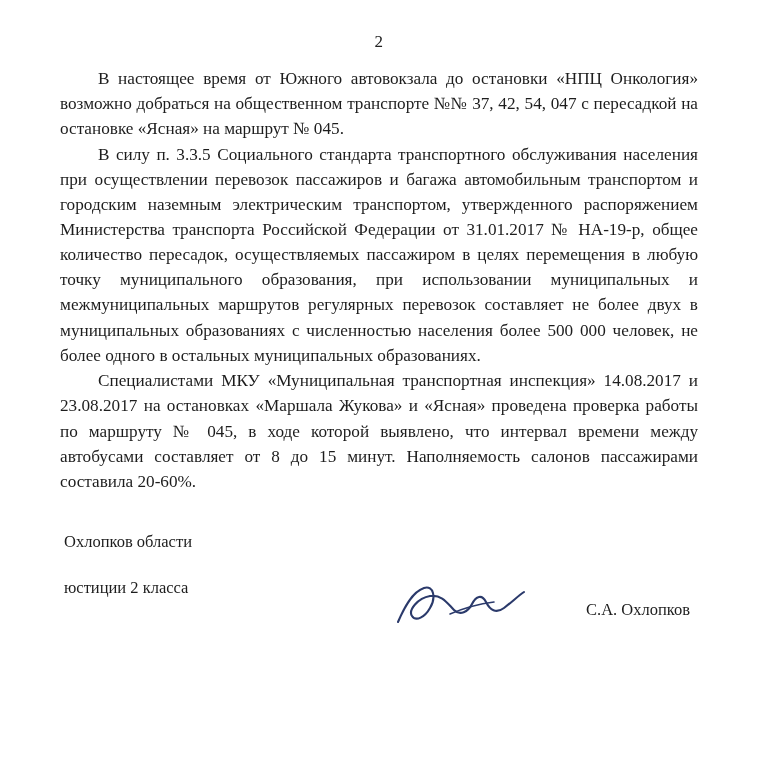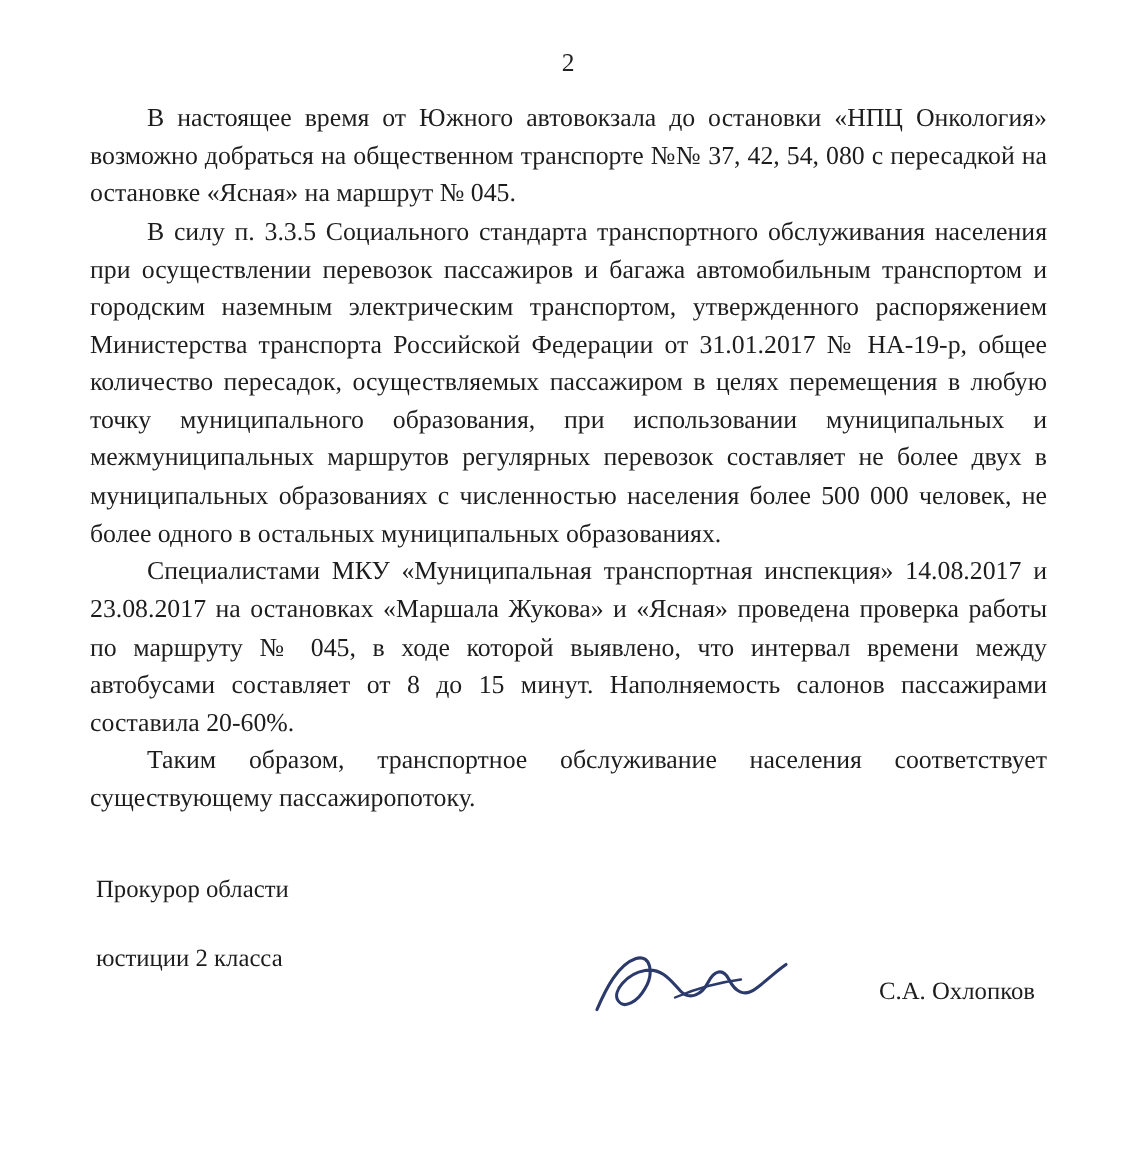--- a/index.html
+++ b/index.html
@@ -85,7 +85,7 @@
   <div class="page-number">2</div>
 
   <div class="body-text">
-    <p>В настоящее время от Южного автовокзала до остановки «НПЦ Онкология» возможно добраться на общественном транспорте №№ 37, 42, 54, 080 с пересадкой на остановке «Ясная» на маршрут № 045.</p>
+    <p>В настоящее время от Южного автовокзала до остановки «НПЦ Онкология» возможно добраться на общественном транспорте №№ 37, 42, 54, 047 с пересадкой на остановке «Ясная» на маршрут № 045.</p>
     <p>В силу п. 3.3.5 Социального стандарта транспортного обслуживания населения при осуществлении перевозок пассажиров и багажа автомобильным транспортом и городским наземным электрическим транспортом, утвержденного распоряжением Министерства транспорта Российской Федерации от 31.01.2017 № НА-19-р, общее количество пересадок, осуществляемых пассажиром в целях перемещения в любую точку муниципального образования, при использовании муниципальных и межмуниципальных маршрутов регулярных перевозок составляет не более двух в муниципальных образованиях с численностью населения более 500 000 человек, не более одного в остальных муниципальных образованиях.</p>
     <p>Специалистами МКУ «Муниципальная транспортная инспекция» 14.08.2017 и 23.08.2017 на остановках «Маршала Жукова» и «Ясная» проведена проверка работы по маршруту № 045, в ходе которой выявлено, что интервал времени между автобусами составляет от 8 до 15 минут. Наполняемость салонов пассажирами составила 20-60%.</p>
     <p>Таким образом, транспортное обслуживание населения соответствует существующему пассажиропотоку.</p>

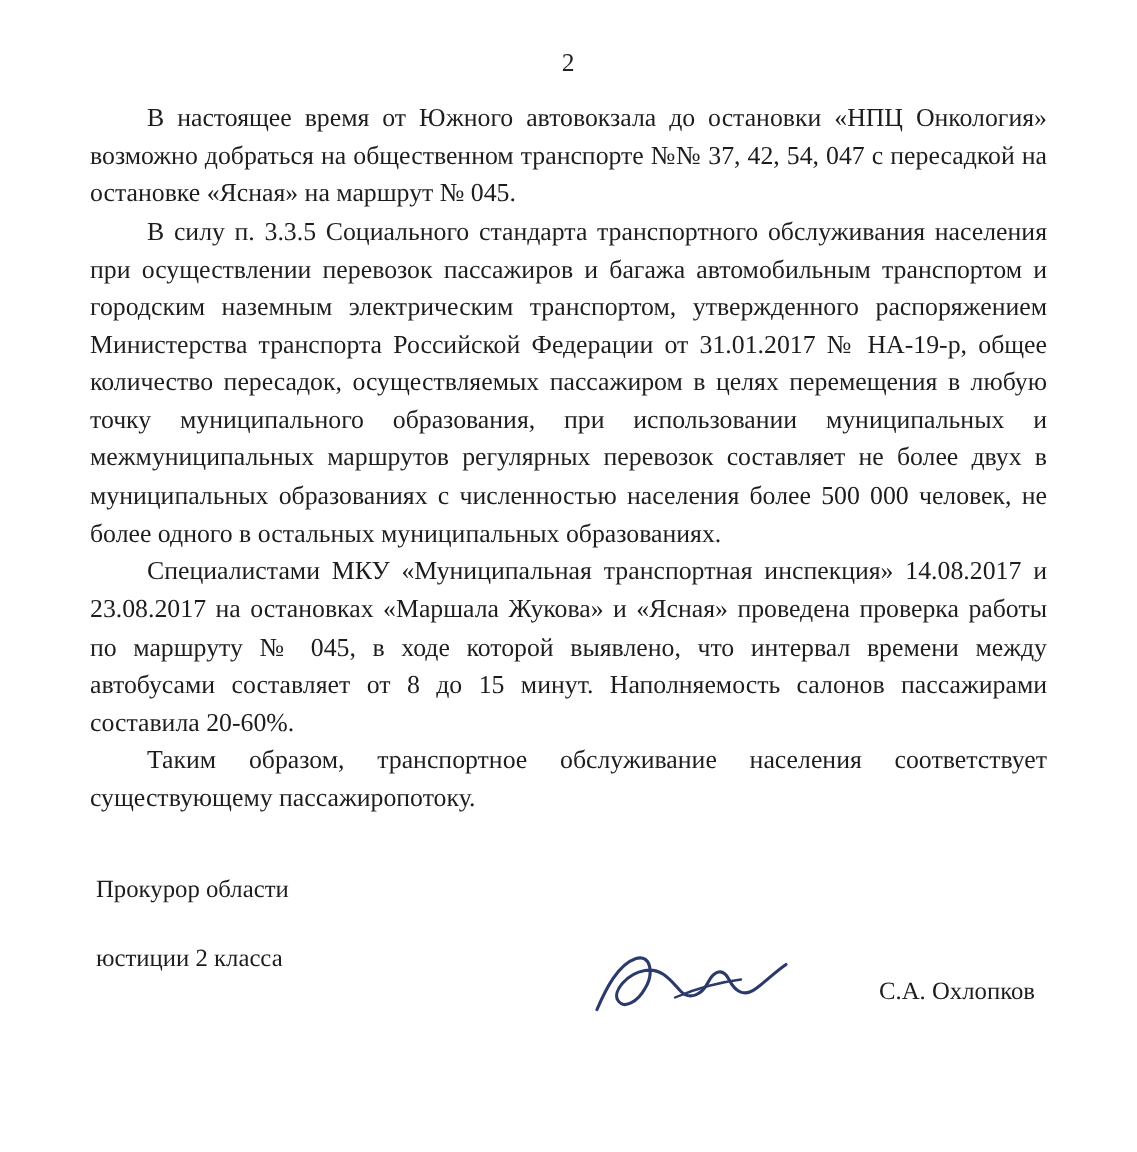--- a/index.html
+++ b/index.html
@@ -88,7 +88,6 @@
     <p>В настоящее время от Южного автовокзала до остановки «НПЦ Онкология» возможно добраться на общественном транспорте №№ 37, 42, 54, 047 с пересадкой на остановке «Ясная» на маршрут № 045.</p>
     <p>В силу п. 3.3.5 Социального стандарта транспортного обслуживания населения при осуществлении перевозок пассажиров и багажа автомобильным транспортом и городским наземным электрическим транспортом, утвержденного распоряжением Министерства транспорта Российской Федерации от 31.01.2017 № НА-19-р, общее количество пересадок, осуществляемых пассажиром в целях перемещения в любую точку муниципального образования, при использовании муниципальных и межмуниципальных маршрутов регулярных перевозок составляет не более двух в муниципальных образованиях с численностью населения более 500 000 человек, не более одного в остальных муниципальных образованиях.</p>
     <p>Специалистами МКУ «Муниципальная транспортная инспекция» 14.08.2017 и 23.08.2017 на остановках «Маршала Жукова» и «Ясная» проведена проверка работы по маршруту № 045, в ходе которой выявлено, что интервал времени между автобусами составляет от 8 до 15 минут. Наполняемость салонов пассажирами составила 20-60%.</p>
-    <p>Таким образом, транспортное обслуживание населения соответствует существующему пассажиропотоку.</p>
   </div>
 
   <div class="signature-block">

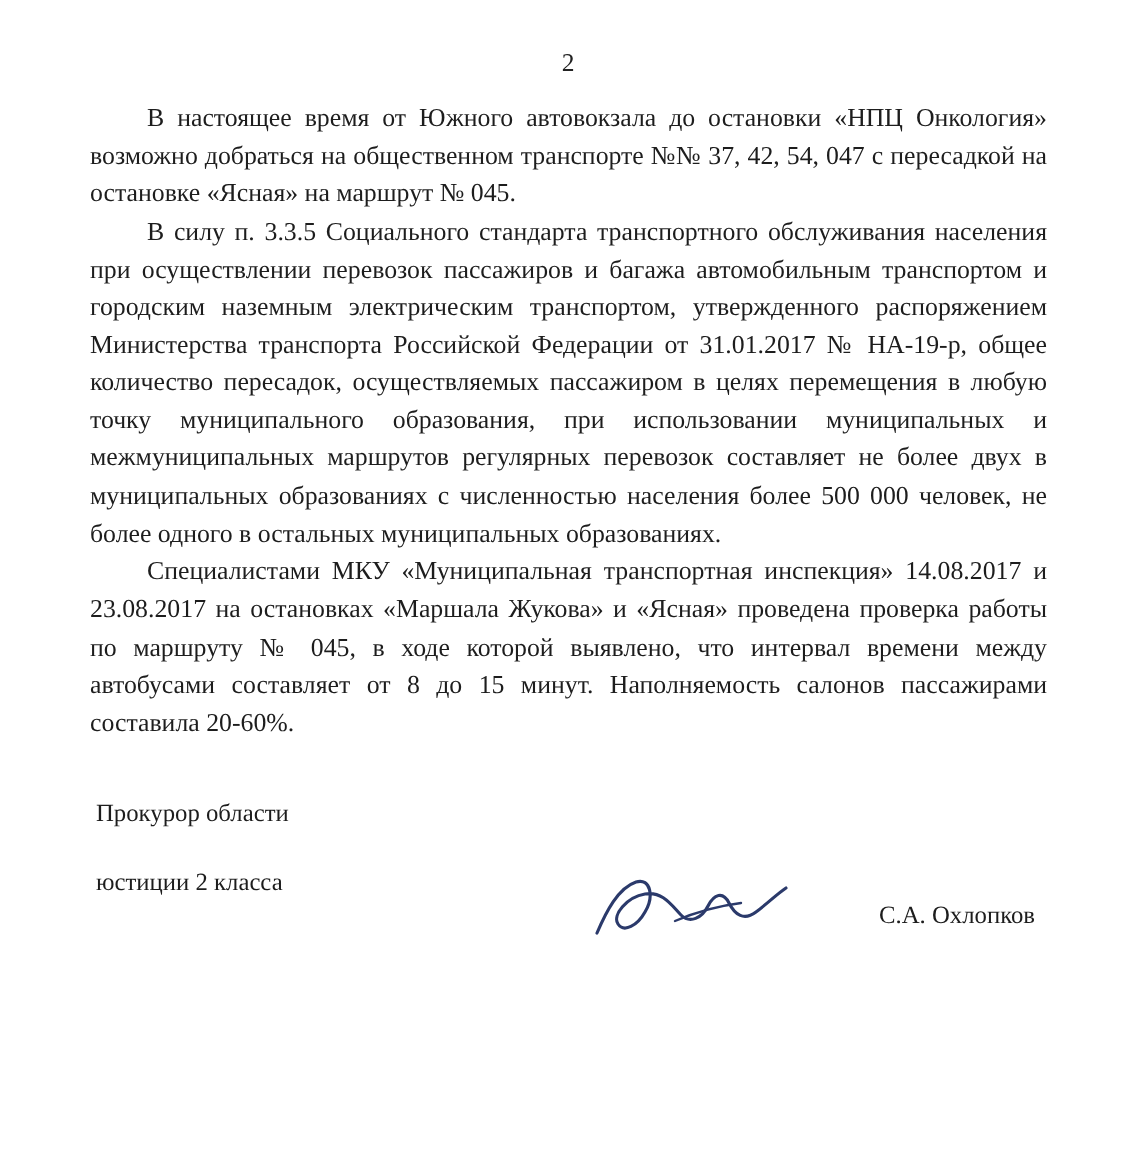--- a/index.html
+++ b/index.html
@@ -91,7 +91,7 @@
   </div>
 
   <div class="signature-block">
-    <div class="sig-role">Прокурор области</div>
+    <div class="sig-role">Охлопков области</div>
     <div class="sig-rows">
       <div class="sig-left">
         <div>юстиции 2 класса</div>

